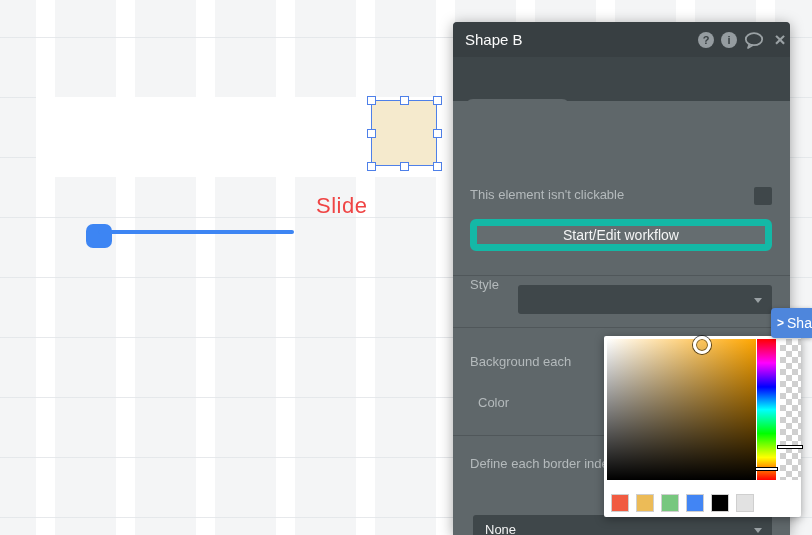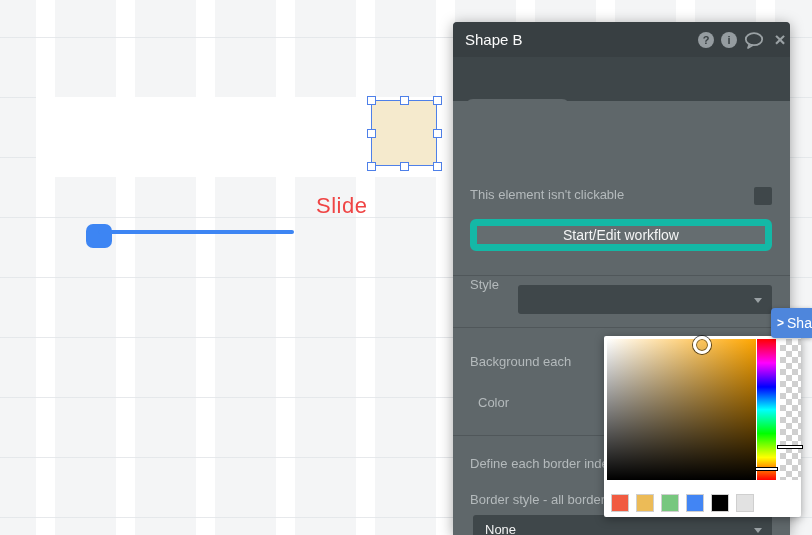--- a/index.html
+++ b/index.html
@@ -182,7 +182,6 @@
       <div class="divider" style="top:334px;"></div>
 
       <div class="lbl" style="left:17px; top:355px;">Define each border inde</div>
-      <div class="lbl" style="left:17px; top:391px;">Border style - all border</div>
       <div class="dd" style="left:20px; top:414px; width:299px; height:30px;">
         <span class="dd-text" style="line-height:30px;">None</span>
         <span class="caret"></span>

